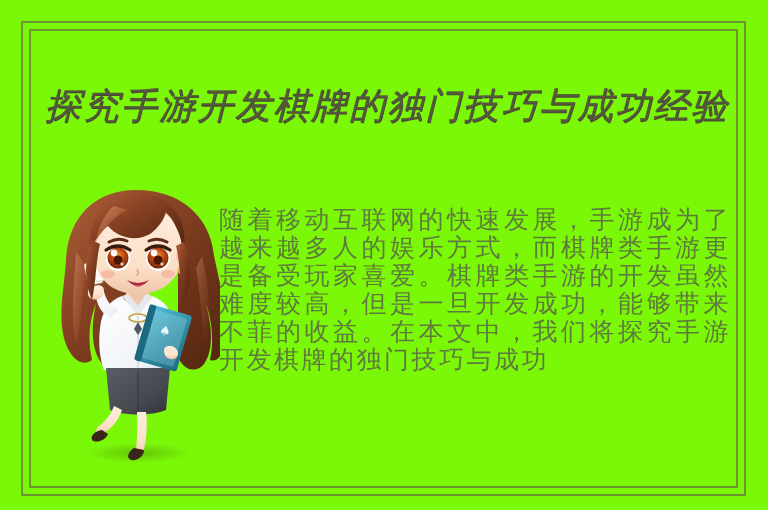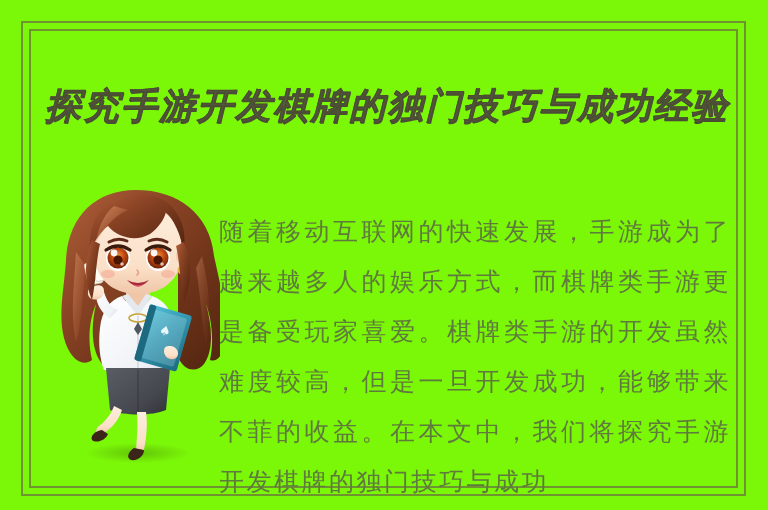--- a/index.html
+++ b/index.html
@@ -53,7 +53,7 @@
     font-family: "DejaVu Serif", "Liberation Serif", serif;
     font-size: 36px;
     line-height: 47px;
-    font-weight: 700;
+    font-weight: 400;
     font-style: italic;
     letter-spacing: 2px;
     color: #55583c;

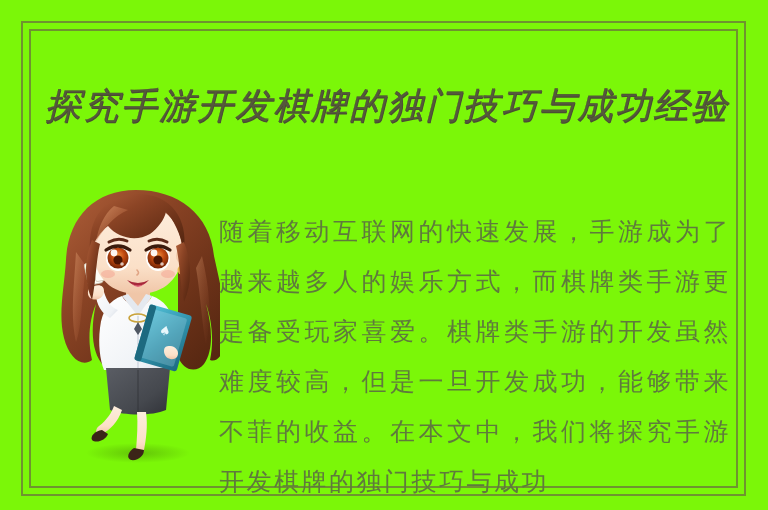--- a/index.html
+++ b/index.html
@@ -69,9 +69,9 @@
     width: 512px;
     height: 300px;
     overflow: hidden;
-    font-family: Liberation Sans, sans-serif;
+    font-family: Liberation Serif, serif;
     font-size: 25px;
-    line-height: 50px;
+    line-height: 28px;
     letter-spacing: 2.5px;
     color: #5f7a3d;
     text-align: justify;

